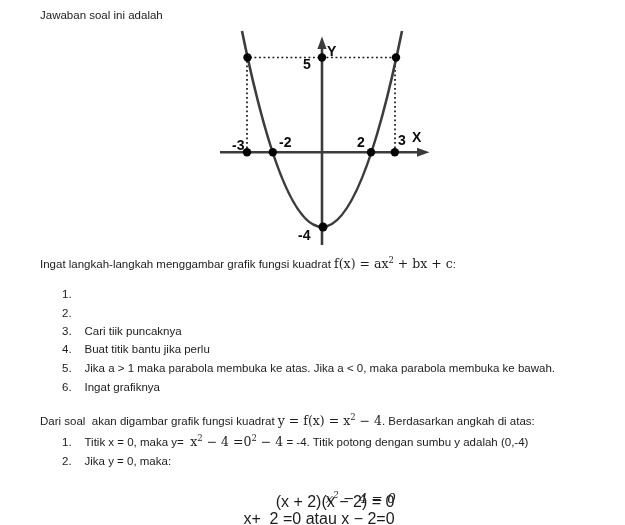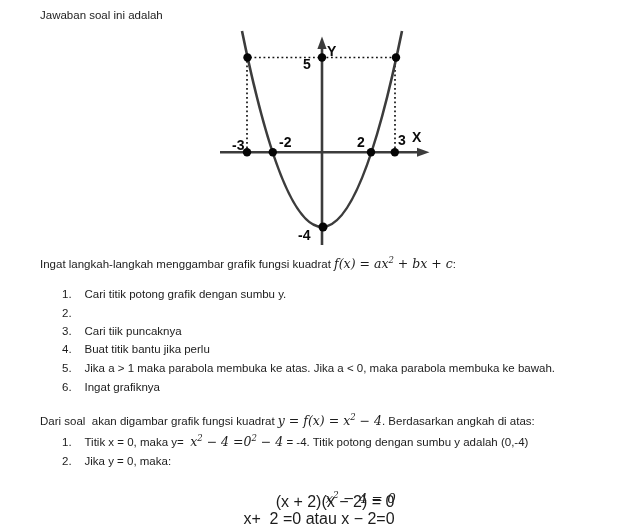--- a/index.html
+++ b/index.html
@@ -10,7 +10,7 @@
   .txt{font-size:11.5px;line-height:14px;}
   .pre{white-space:pre-wrap;}
   .abs{position:absolute;}
-  .m{font-family:"DejaVu Serif",serif;font-style:italic;font-size:12.5px;}
+  .m{font-family:"DejaVu Serif",serif;font-size:12.5px;}
   .m sup{font-size:8.5px;line-height:0;}
   .row{position:absolute;left:62px;display:flex;font-size:11.5px;line-height:14px;}
   .row .num{width:22.5px;flex:0 0 22.5px;}

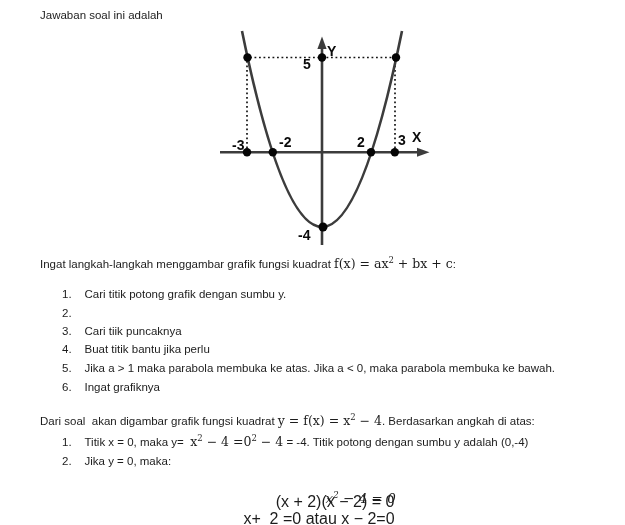--- a/index.html
+++ b/index.html
@@ -71,7 +71,6 @@
 
   <div class="row" style="top:287px;">
     <span class="num">1.</span>
-    <span class="pre">Cari titik potong grafik dengan sumbu y.</span>
   </div>
   <div class="row" style="top:306px;">
     <span class="num">2.</span>

